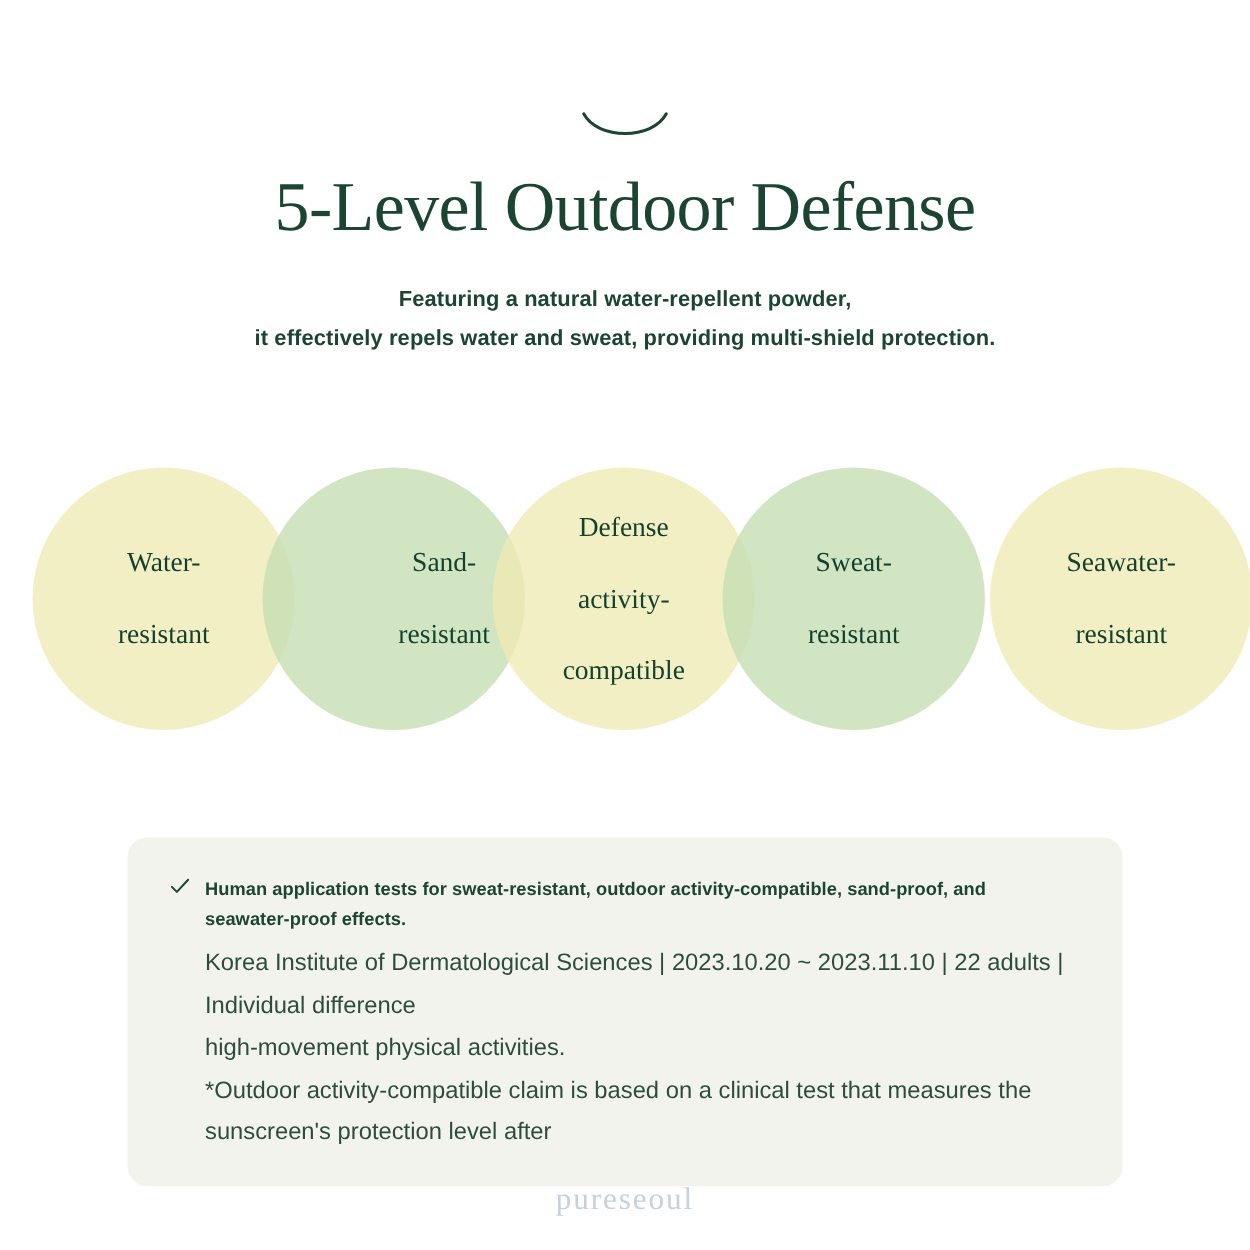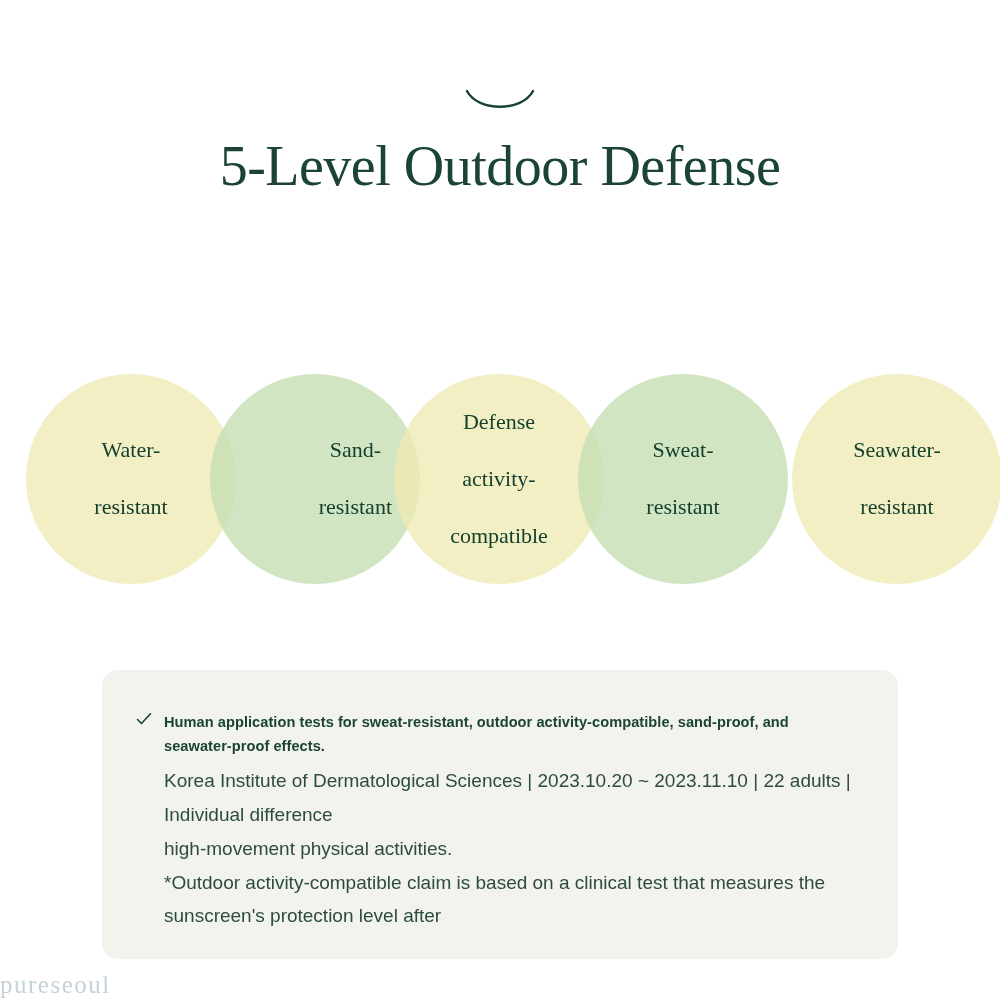--- a/index.html
+++ b/index.html
@@ -159,6 +159,10 @@
 
   <div class="headline">5-Level Outdoor Defense</div>
 
+  <div class="subhead">
+    <span>Featuring a natural water-repellent powder,</span>
+    <span class="line2">it effectively repels water and sweat, providing multi-shield protection.</span>
+  </div>
 
   <div class="circles">
 

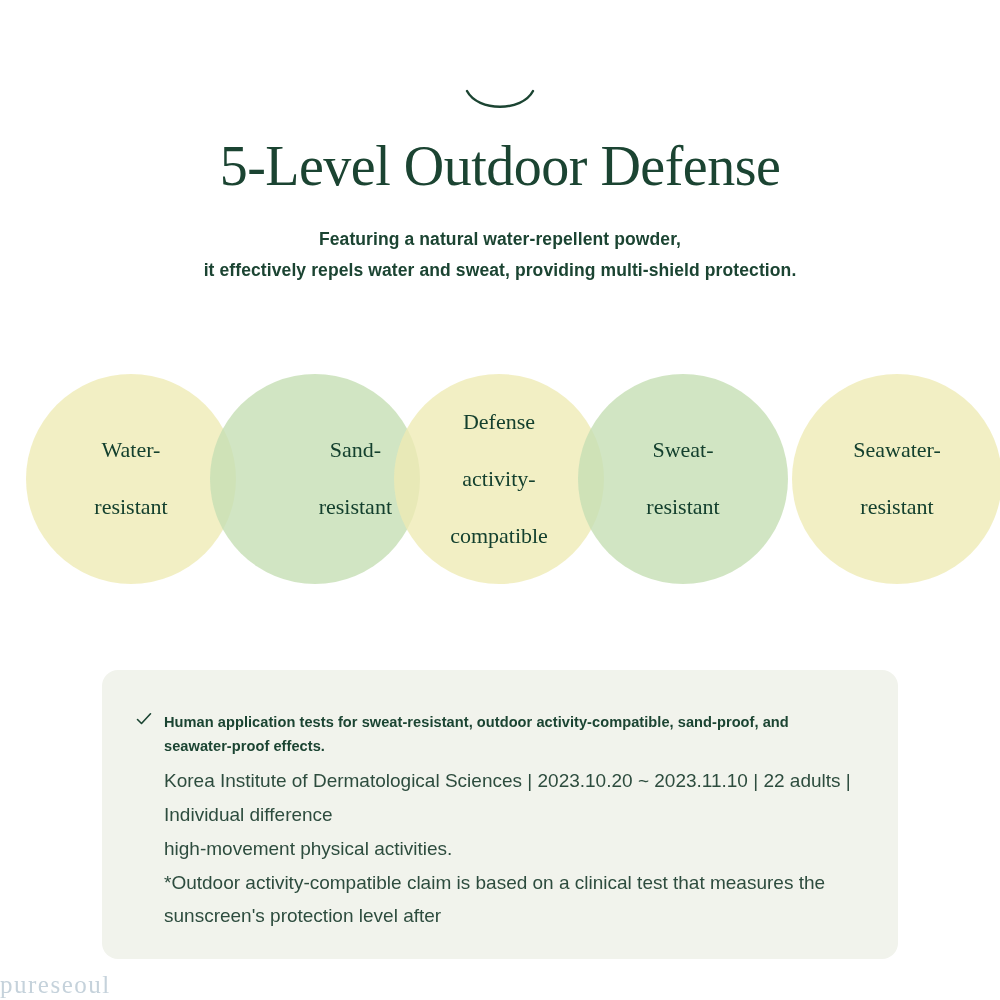--- a/index.html
+++ b/index.html
@@ -104,7 +104,7 @@
     background: #f1f3ec;
     border-radius: 16px;
     box-sizing: border-box;
-    padding: 40px 40px 26px 34px;
+    padding: 30px 40px 26px 34px;
   }
   .note-head {
     display: flex;

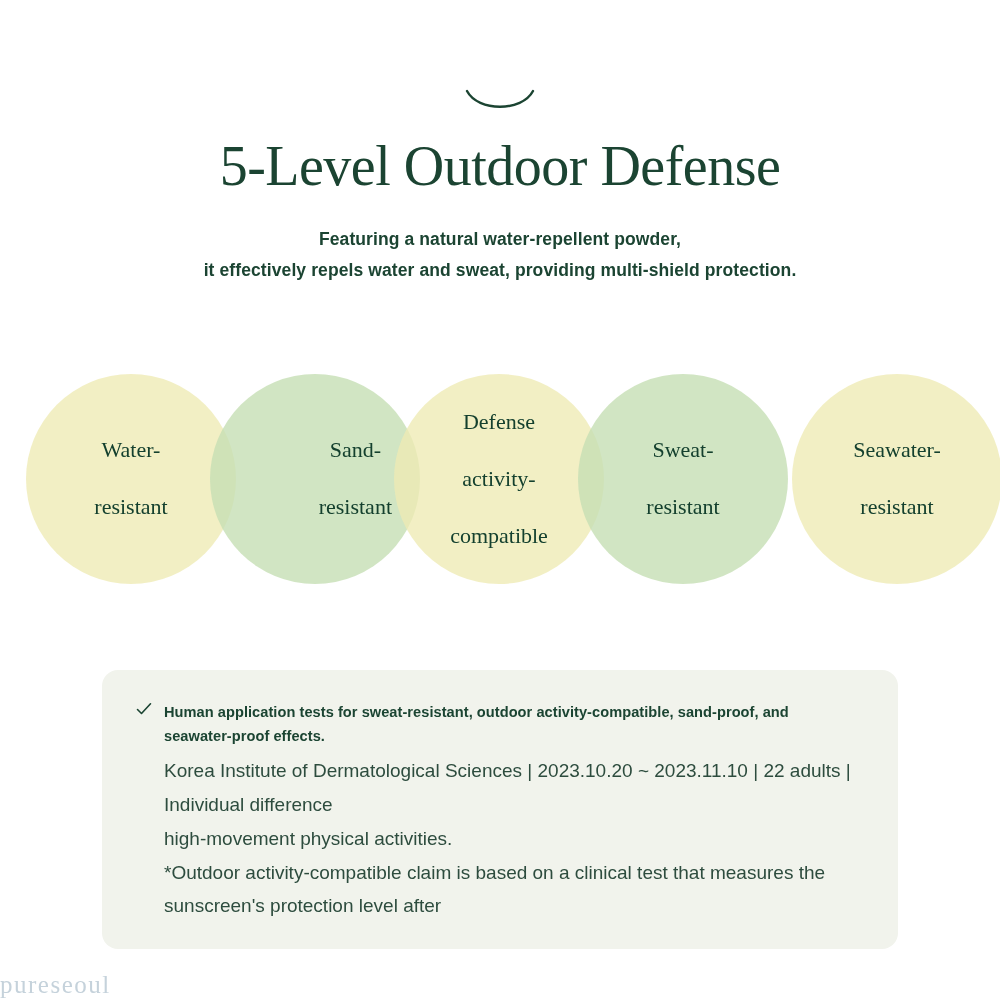--- a/index.html
+++ b/index.html
@@ -137,9 +137,9 @@
   .brand {
     position: absolute;
     left: 0;
-    bottom: 17px;
-    width: 1000px;
-    text-align: left;
+    bottom: 42px;
+    width: 1000px;
+    text-align: center;
     font-family: "Liberation Serif", serif;
     font-size: 25px;
     letter-spacing: 1.5px;

